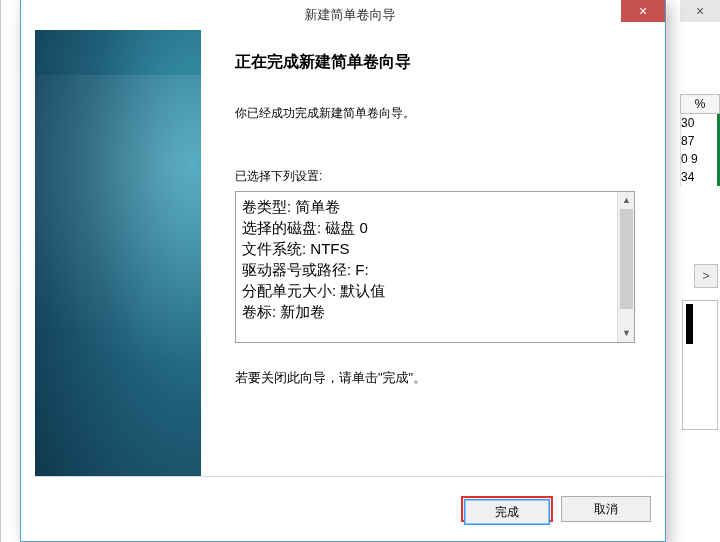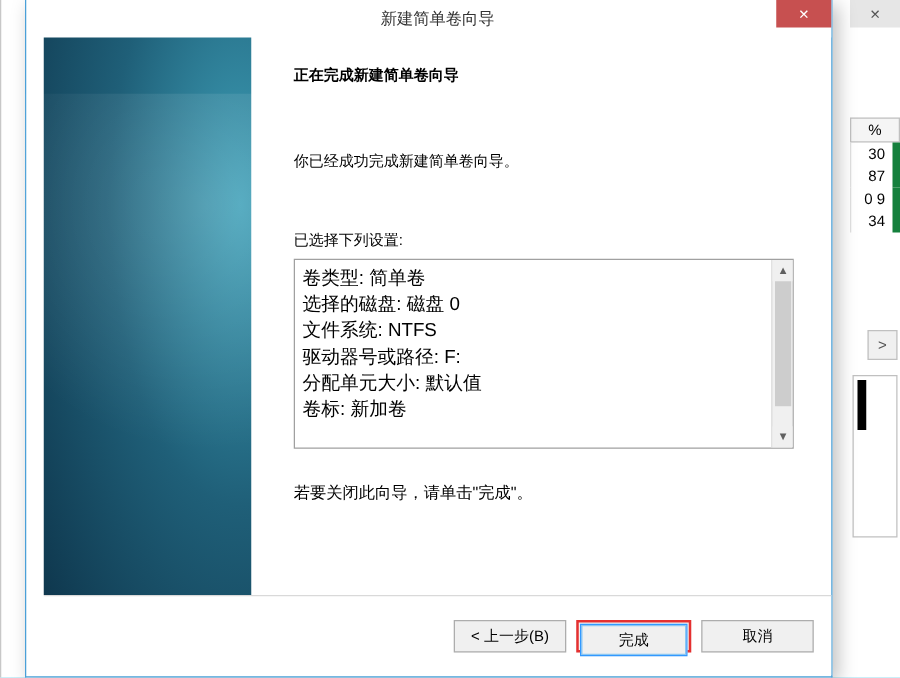--- a/index.html
+++ b/index.html
@@ -135,9 +135,9 @@
     color: #000;
   }
   .heading {
-    font-size: 12px;
+    font-size: 16px;
     font-weight: bold;
-    margin-bottom: 52px;
+    margin-bottom: 32px;
   }
   .intro {
     font-size: 12px;

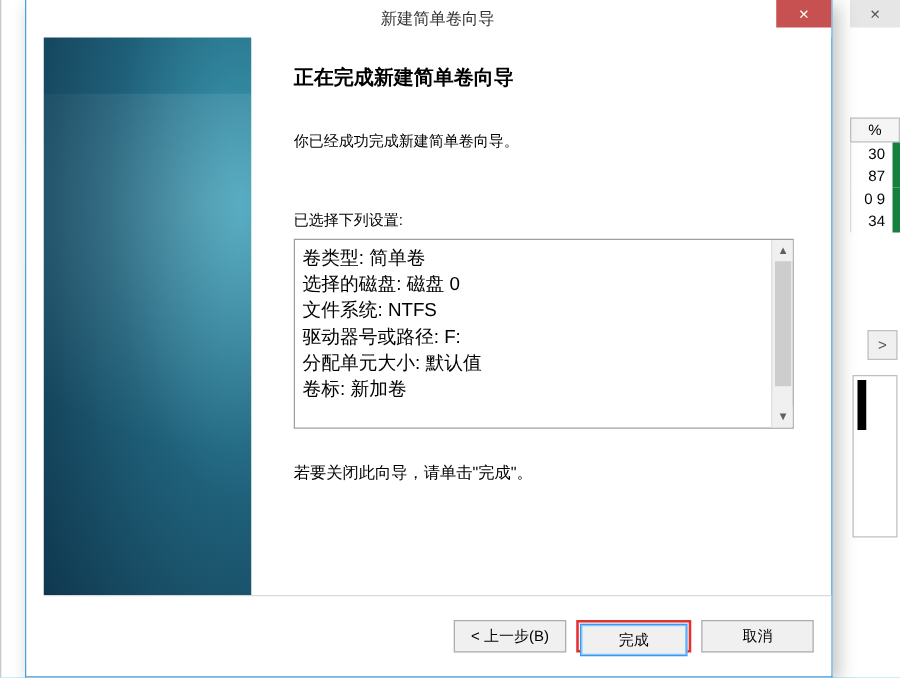--- a/index.html
+++ b/index.html
@@ -49,8 +49,7 @@
   }
   .bg-td {
     border-left: 1px solid #e0e0e0;
-    border-right: 6px solid #15803d;
-    text-align: right;
+    border-right: 3px solid #15803d;
     padding: 2px 6px 2px 0;
   }
   .bg-scroll-right {

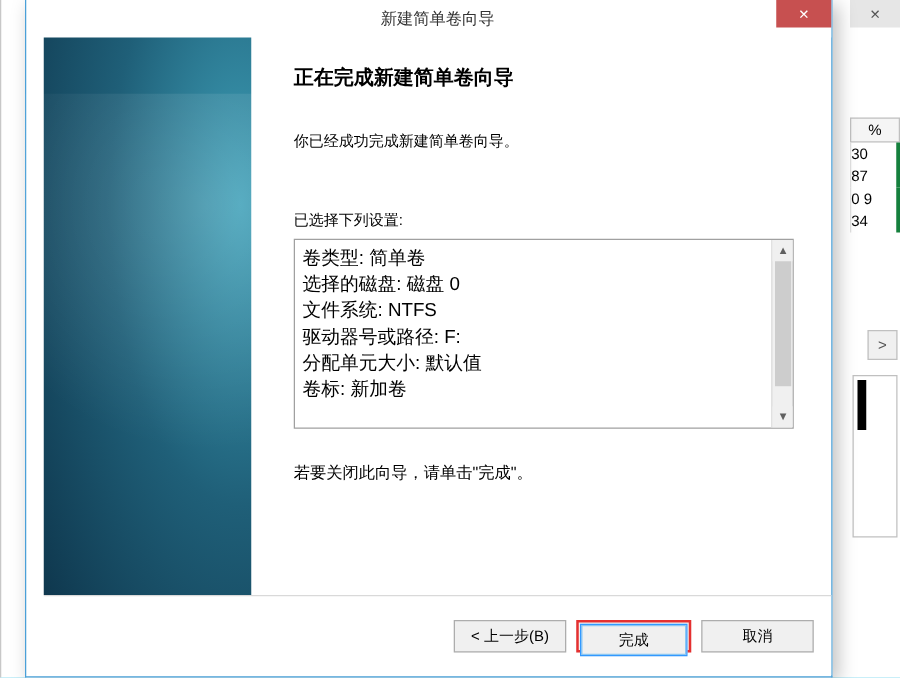--- a/index.html
+++ b/index.html
@@ -277,7 +277,6 @@
   </div>
 
   <div class="button-row">
-    <div class="btn">&lt; 上一步(B)</div>
     <span class="btn highlight-wrap">
       <div class="btn default" style="min-width:86px">完成</div>
     </span>

